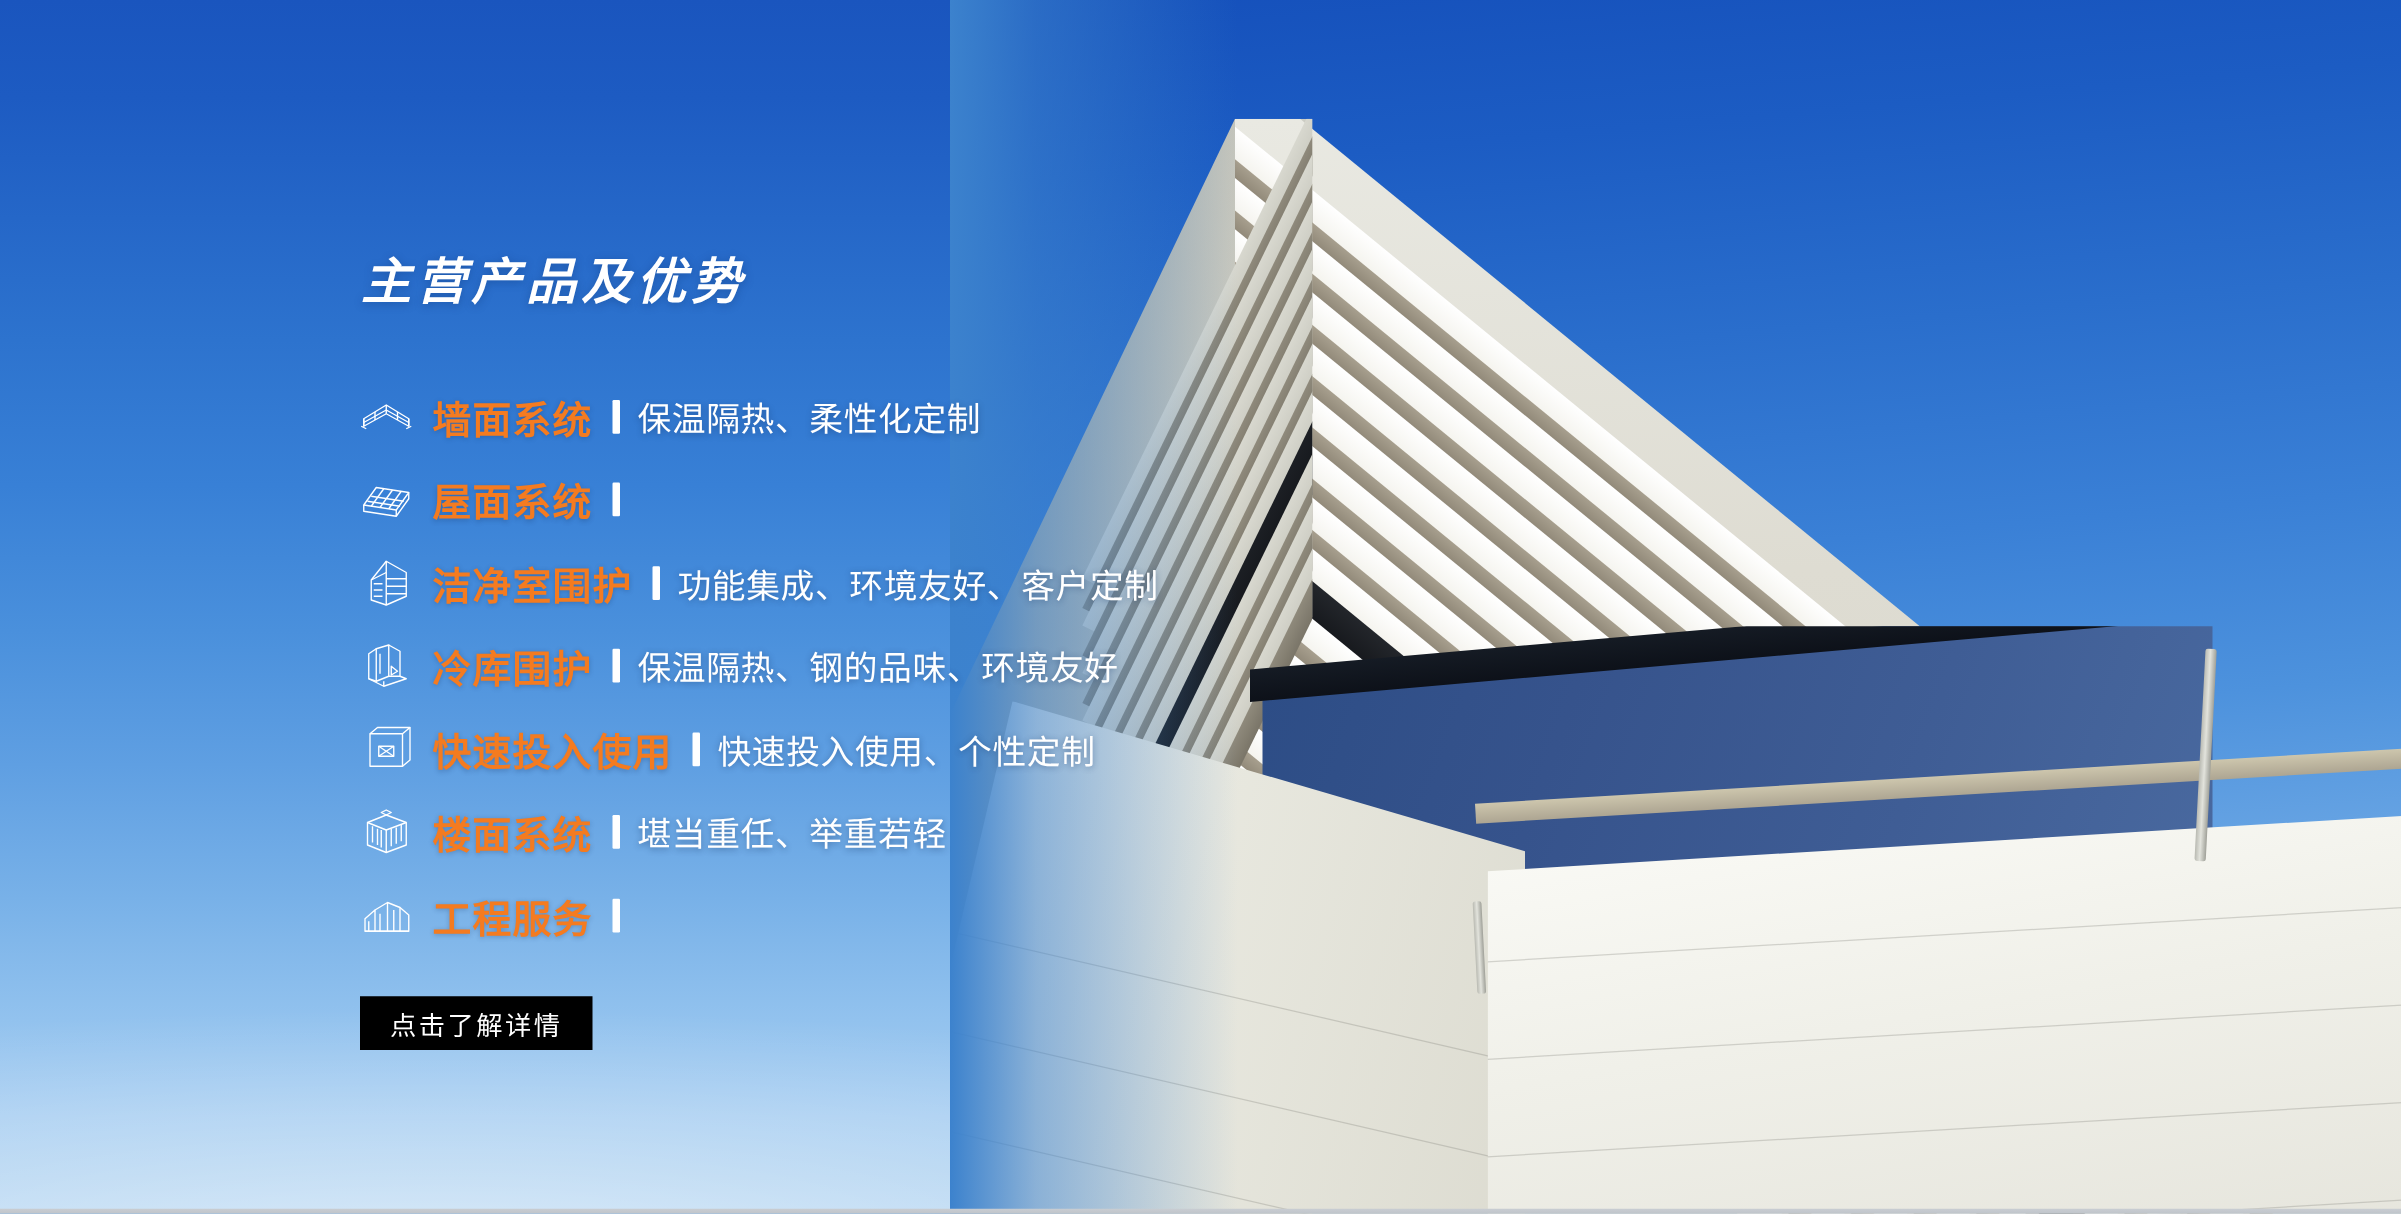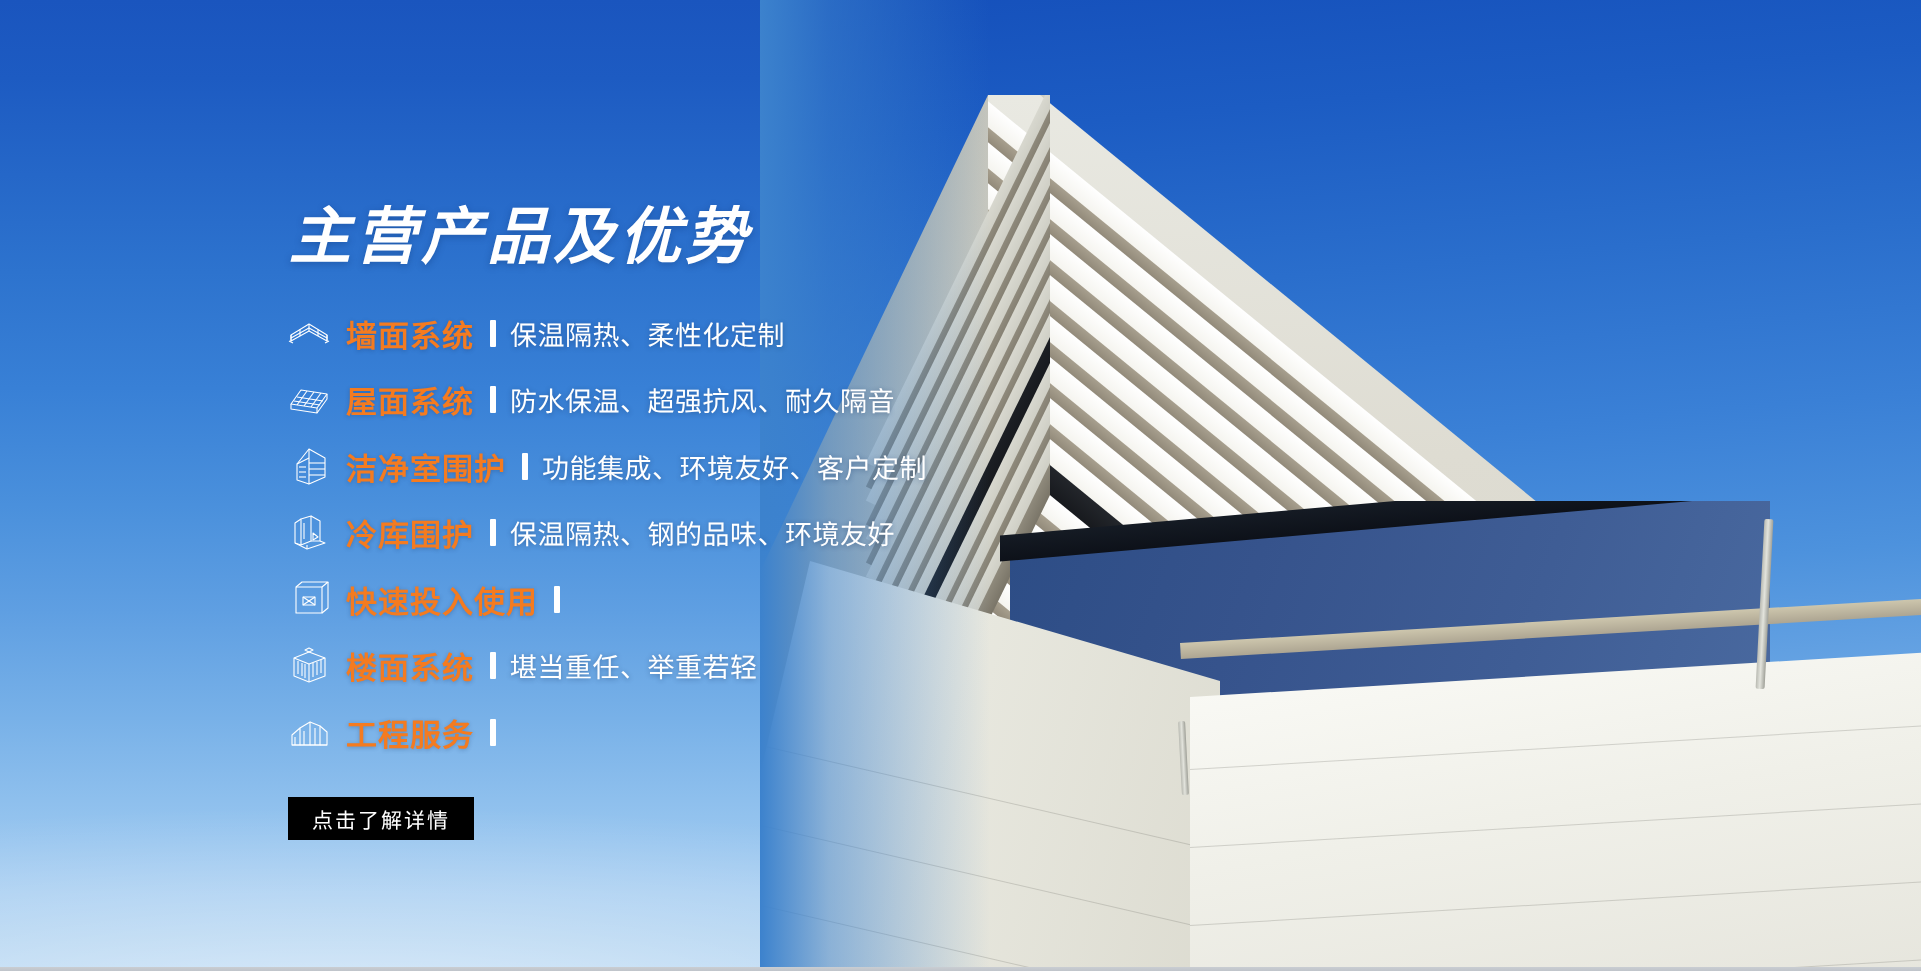--- a/index.html
+++ b/index.html
@@ -150,7 +150,7 @@
 
   .headline{
     position:absolute;left:289px;top:206px;
-    font-size:62px;line-height:1;
+    font-size:40px;line-height:1;
     font-weight:700;font-style:italic;
     color:#ffffff;
     letter-spacing:4px;

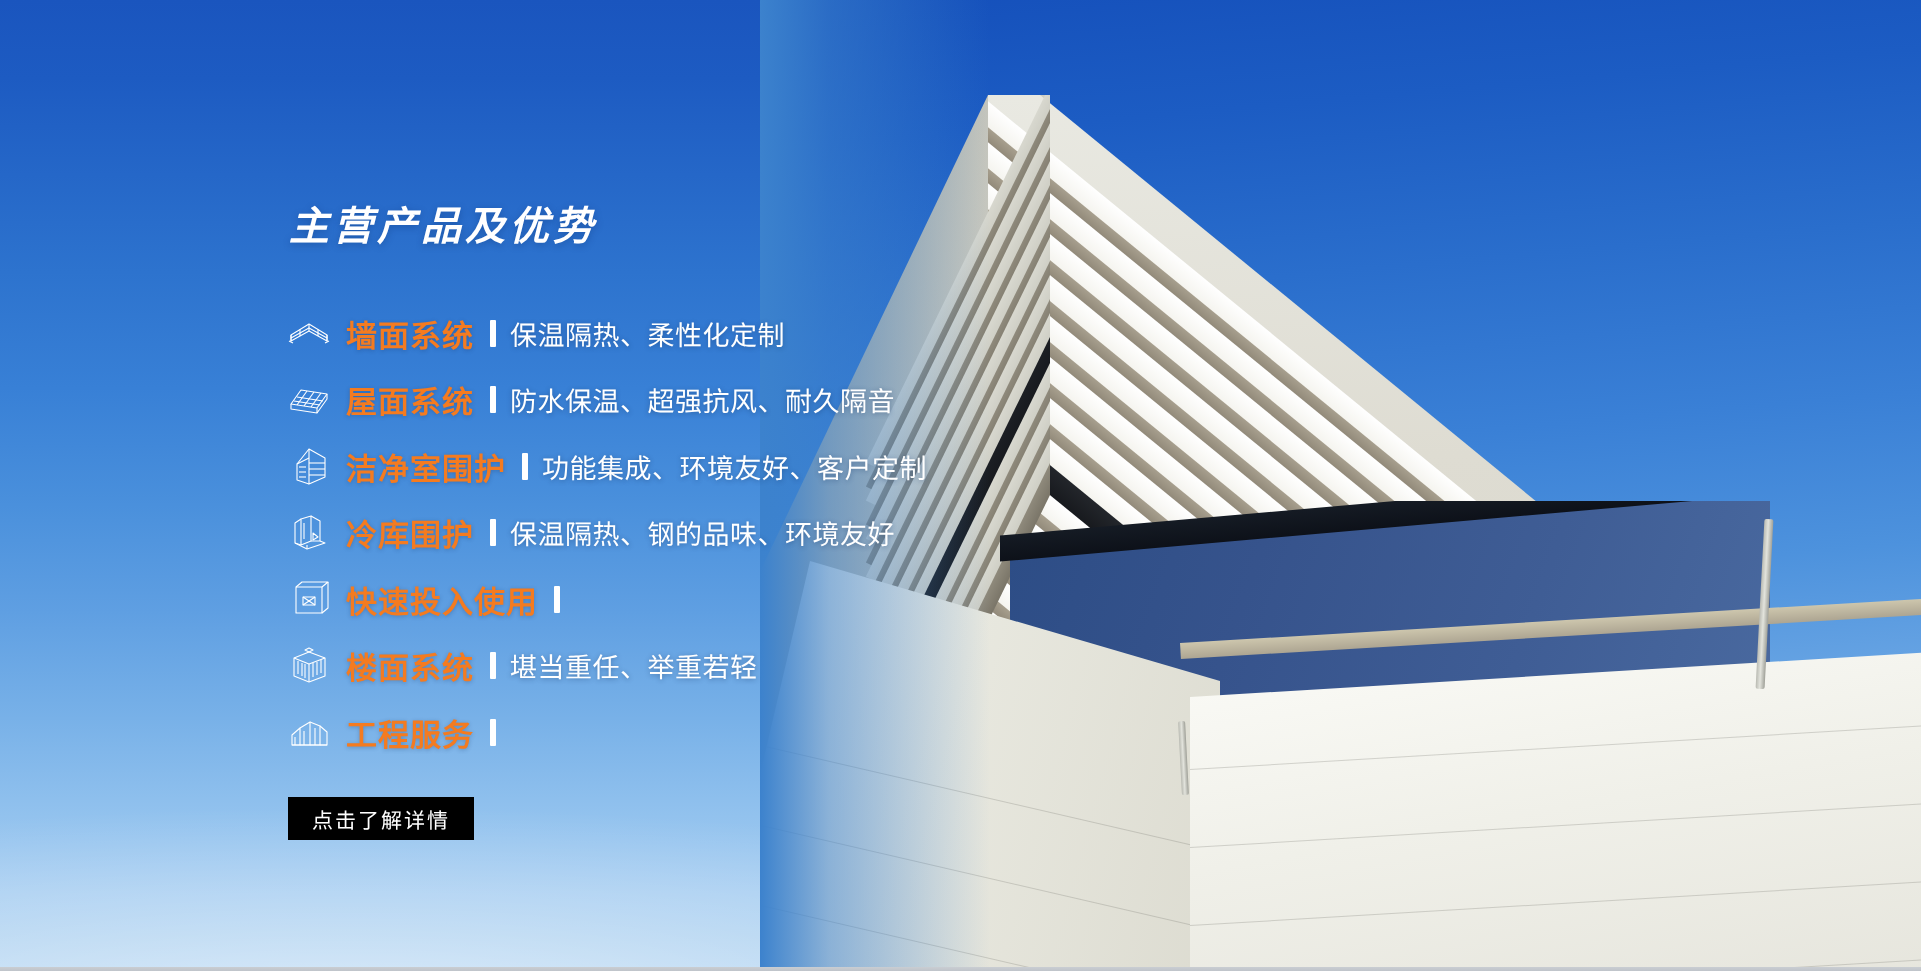--- a/index.html
+++ b/index.html
@@ -319,7 +319,6 @@
           </div>
           <span class="feat-title">屋面系统</span>
           <span class="feat-sep"></span>
-          <span class="feat-desc">防水保温、超强抗风、耐久隔音</span>
         </div>
         <div class="feature-row">
           <div class="feat-icon">

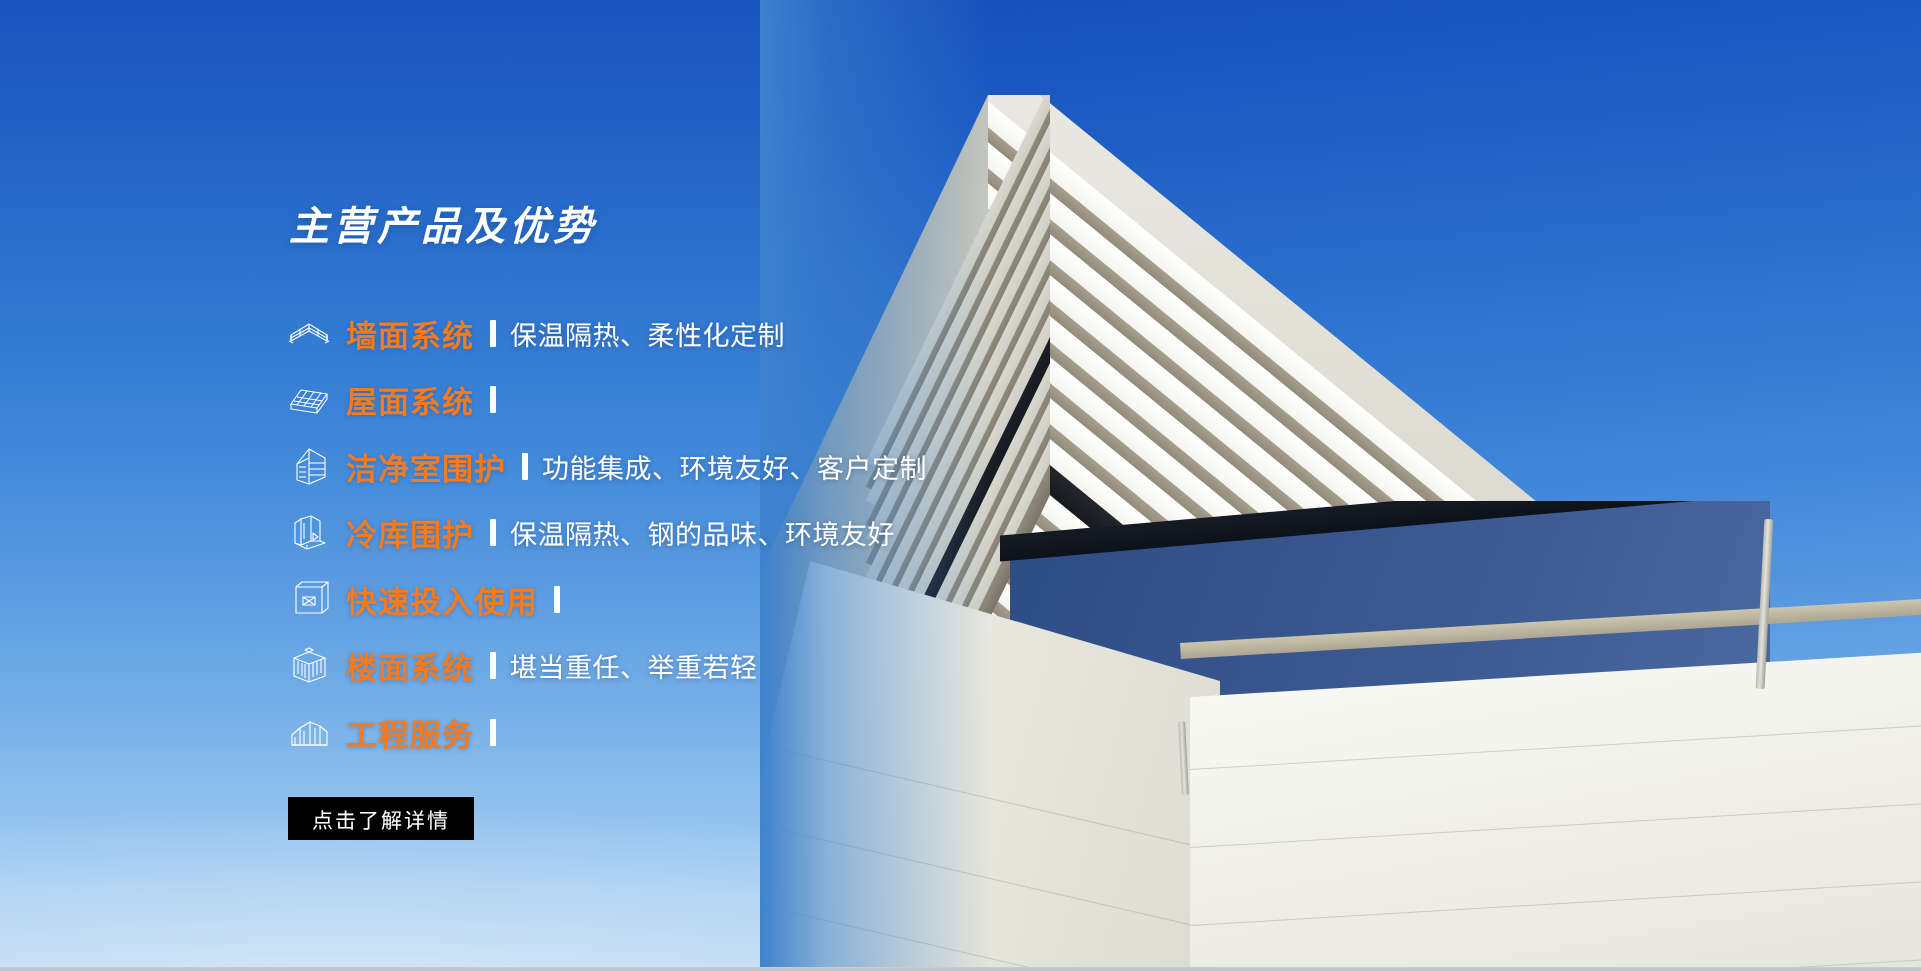--- a/index.html
+++ b/index.html
@@ -367,6 +367,7 @@
           </div>
           <span class="feat-title">快速投入使用</span>
           <span class="feat-sep"></span>
+          <span class="feat-desc">快速投入使用、个性定制</span>
         </div>
         <div class="feature-row">
           <div class="feat-icon">

